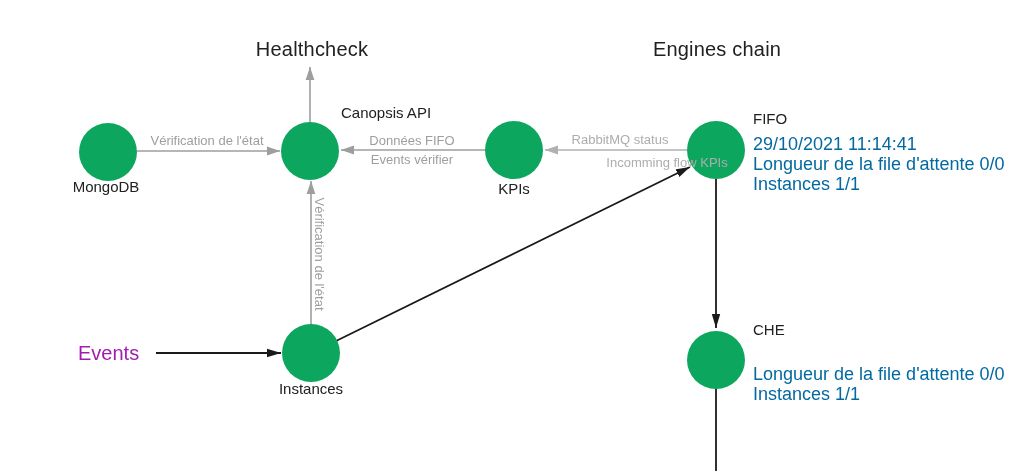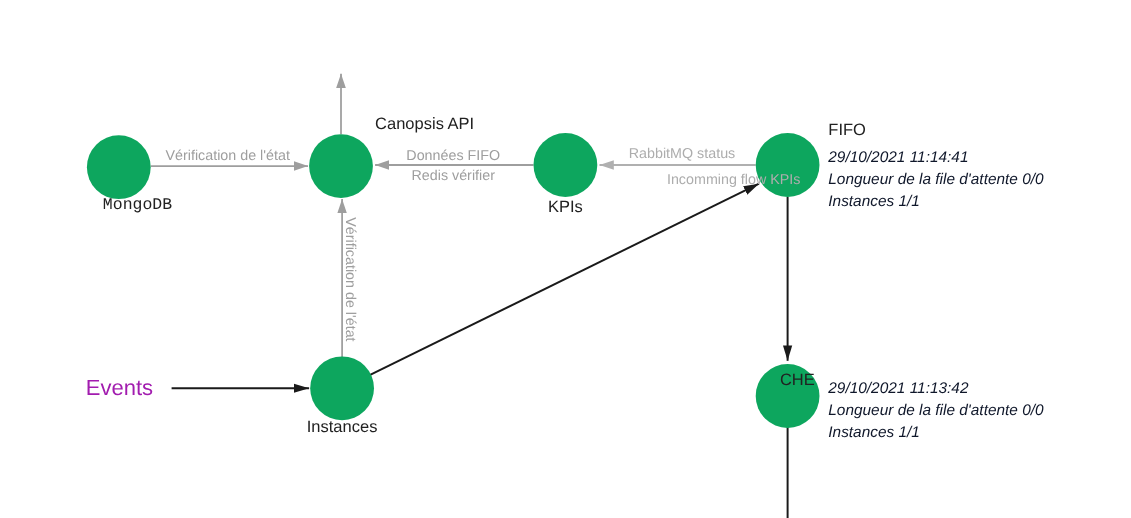--- a/index.html
+++ b/index.html
@@ -84,6 +84,7 @@
     <line x1="716" y1="388" x2="716" y2="471" stroke="#1a1a1a" stroke-width="1.8"></line>
   </svg>
 
+  <div class="abs cx section-title" style="left:312px; top:38px;">Healthcheck</div>
 
   <div class="abs events-label" style="left:78px; top:342px;">Events</div>
 

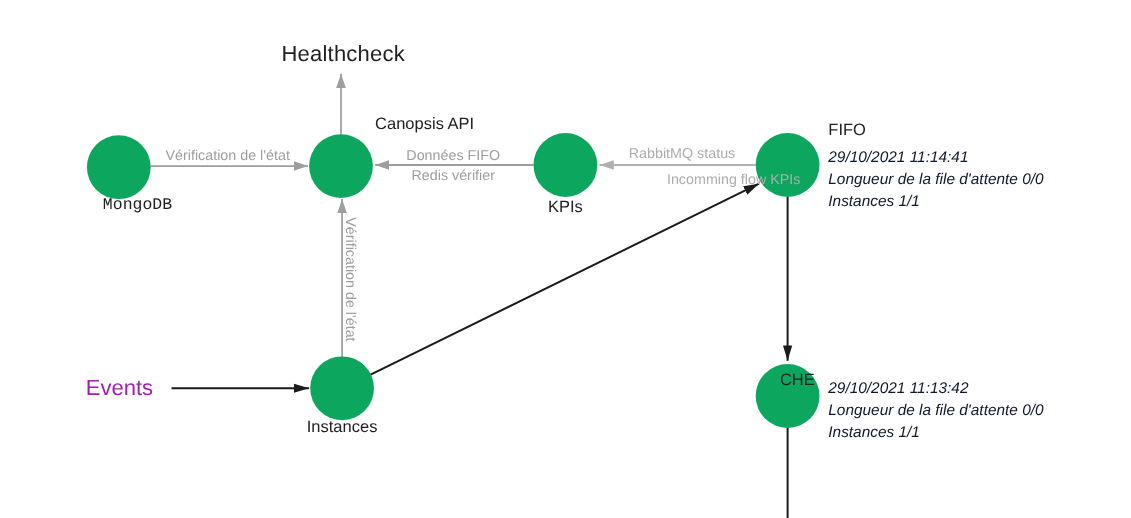--- a/index.html
+++ b/index.html
@@ -85,6 +85,7 @@
   </svg>
 
   <div class="abs cx section-title" style="left:312px; top:38px;">Healthcheck</div>
+  <div class="abs cx section-title" style="left:717px; top:38px;">Engines chain</div>
 
   <div class="abs events-label" style="left:78px; top:342px;">Events</div>
 

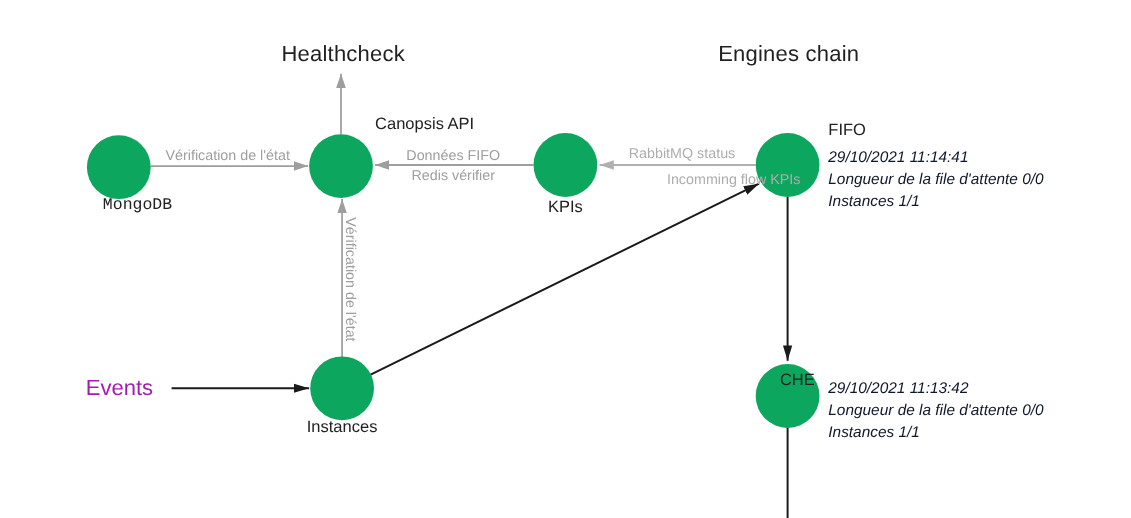--- a/index.html
+++ b/index.html
@@ -49,9 +49,8 @@
     transform-origin: center center;
   }
   .info-line {
-    font-size: 14px;
-    color: #0f172a;
-    font-style: italic;
+    font-size: 18px;
+    color: #0369a1;
   }
 </style>
 </head>

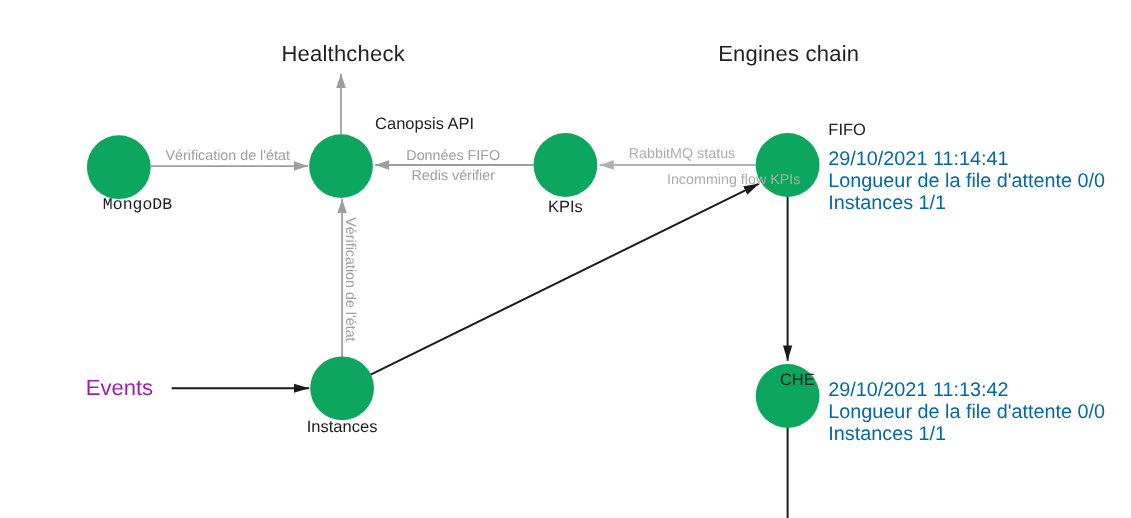--- a/index.html
+++ b/index.html
@@ -112,7 +112,7 @@
 
   <div class="abs cx edge-label" style="left:207px; top:133px;">Vérification de l'état</div>
   <div class="abs cx edge-label" style="left:412px; top:133px;">Données FIFO</div>
-  <div class="abs cx edge-label" style="left:412px; top:152px;">Redis vérifier</div>
+  <div class="abs cx edge-label" style="left:412px; top:152px;">Events vérifier</div>
   <div class="abs cx edge-label light" style="left:620px; top:132px;">RabbitMQ status</div>
   <div class="abs cx edge-label light" style="left:622px; top:155px;margin-left:45px;">Incomming flow KPIs</div>
   <div class="abs edge-label vertical" style="left:319px; top:254px;">Vérification de l'état</div>

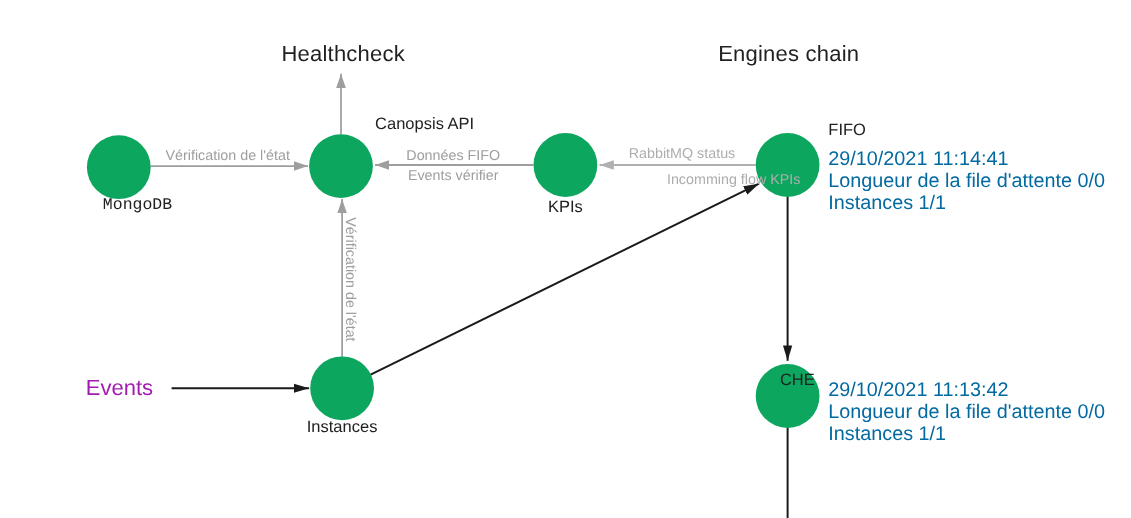--- a/index.html
+++ b/index.html
@@ -95,7 +95,7 @@
   <div class="node" style="left:311px; top:353px;"></div>
   <div class="node" style="left:716px; top:360px;"></div>
 
-  <div class="abs cx node-label" style="left:125px; top:178px;font-family:Liberation Mono, monospace;">MongoDB</div>
+  <div class="abs cx node-label" style="left:106px; top:178px;">MongoDB</div>
   <div class="abs node-label" style="left:341px; top:104px;">Canopsis API</div>
   <div class="abs cx node-label" style="left:514px; top:180px;">KPIs</div>
   <div class="abs cx node-label" style="left:311px; top:380px;">Instances</div>

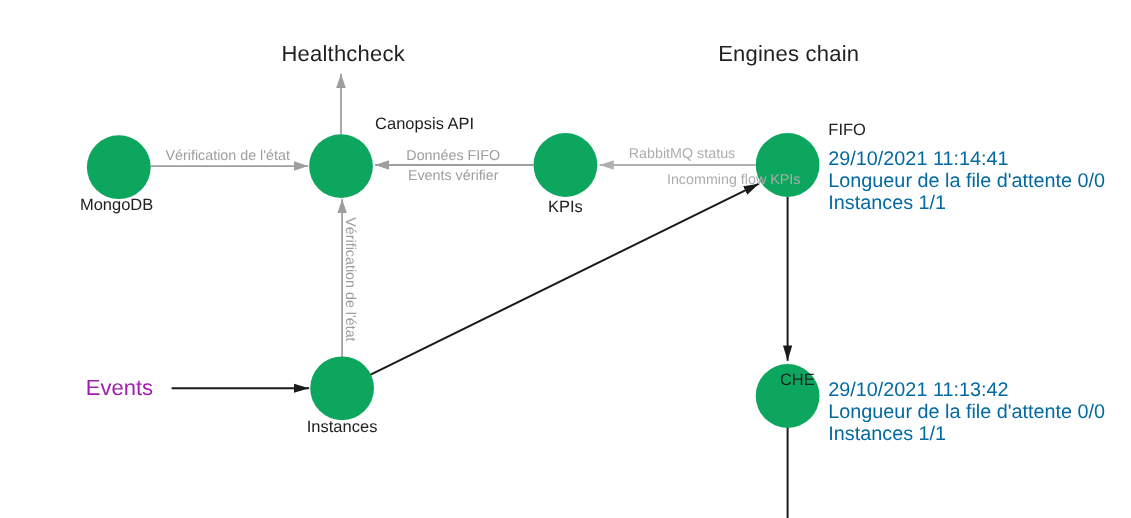--- a/index.html
+++ b/index.html
@@ -105,7 +105,7 @@
   <div class="abs info-line" style="left:753px; top:154px;">Longueur de la file d'attente 0/0</div>
   <div class="abs info-line" style="left:753px; top:174px;">Instances 1/1</div>
 
-  <div class="abs node-label" style="left:709px; top:321px;margin-top:16px;">CHE</div>
+  <div class="abs node-label" style="left:753px; top:321px;">CHE</div>
   <div class="abs info-line" style="left:753px; top:344px;">29/10/2021 11:13:42</div>
   <div class="abs info-line" style="left:753px; top:364px;">Longueur de la file d'attente 0/0</div>
   <div class="abs info-line" style="left:753px; top:384px;">Instances 1/1</div>

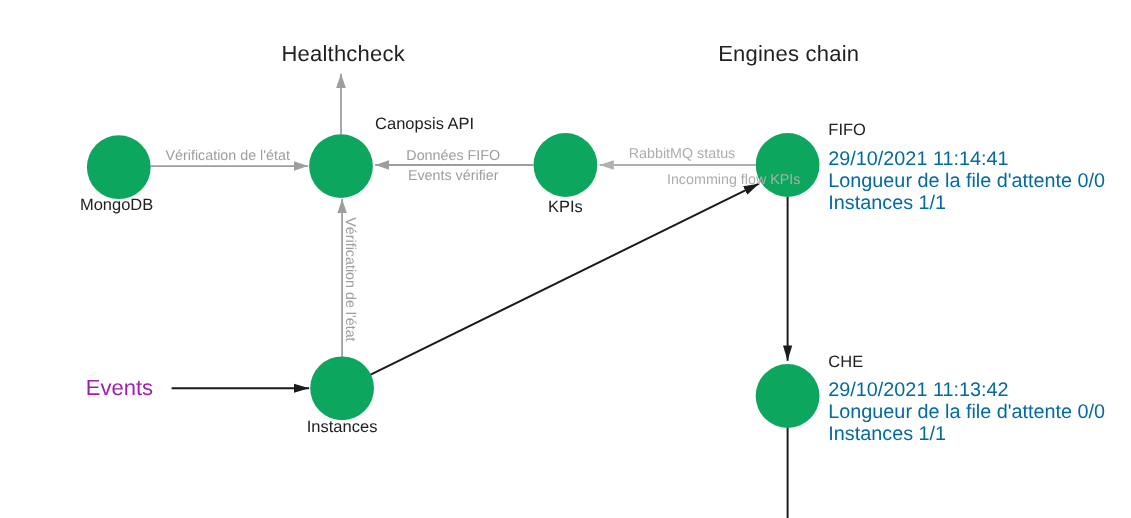--- a/index.html
+++ b/index.html
@@ -106,7 +106,6 @@
   <div class="abs info-line" style="left:753px; top:174px;">Instances 1/1</div>
 
   <div class="abs node-label" style="left:753px; top:321px;">CHE</div>
-  <div class="abs info-line" style="left:753px; top:344px;">29/10/2021 11:13:42</div>
   <div class="abs info-line" style="left:753px; top:364px;">Longueur de la file d'attente 0/0</div>
   <div class="abs info-line" style="left:753px; top:384px;">Instances 1/1</div>
 

